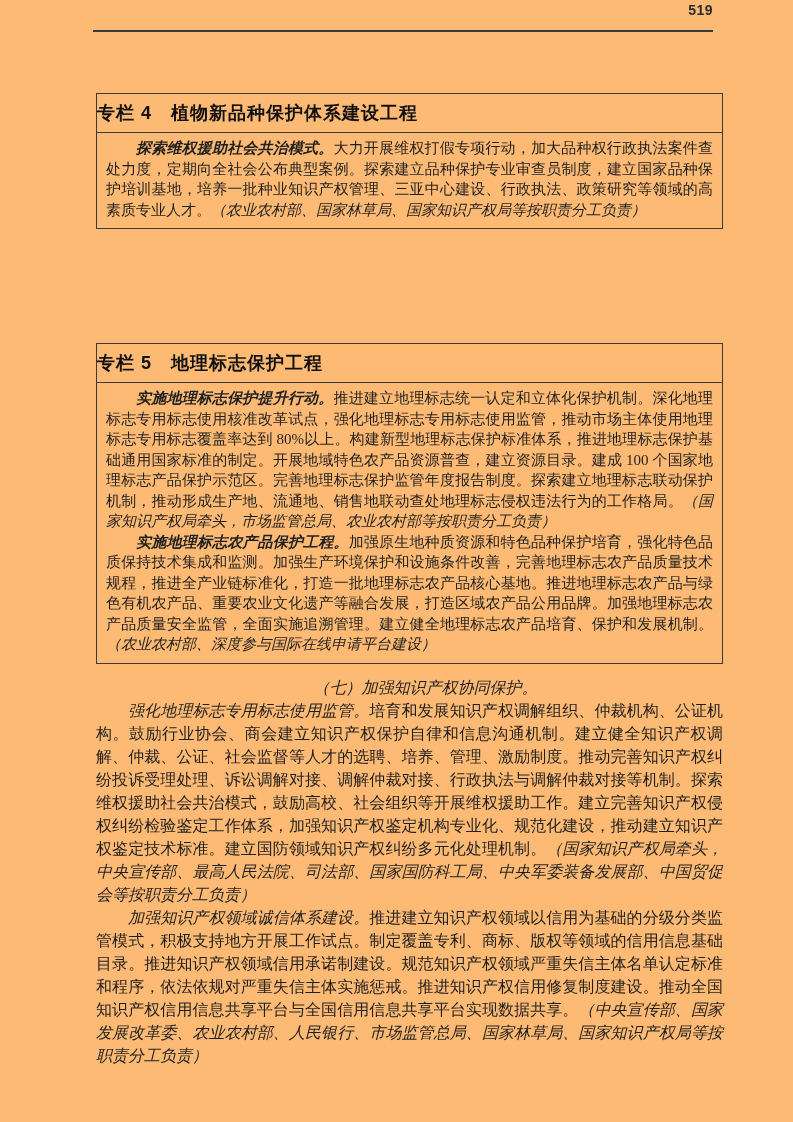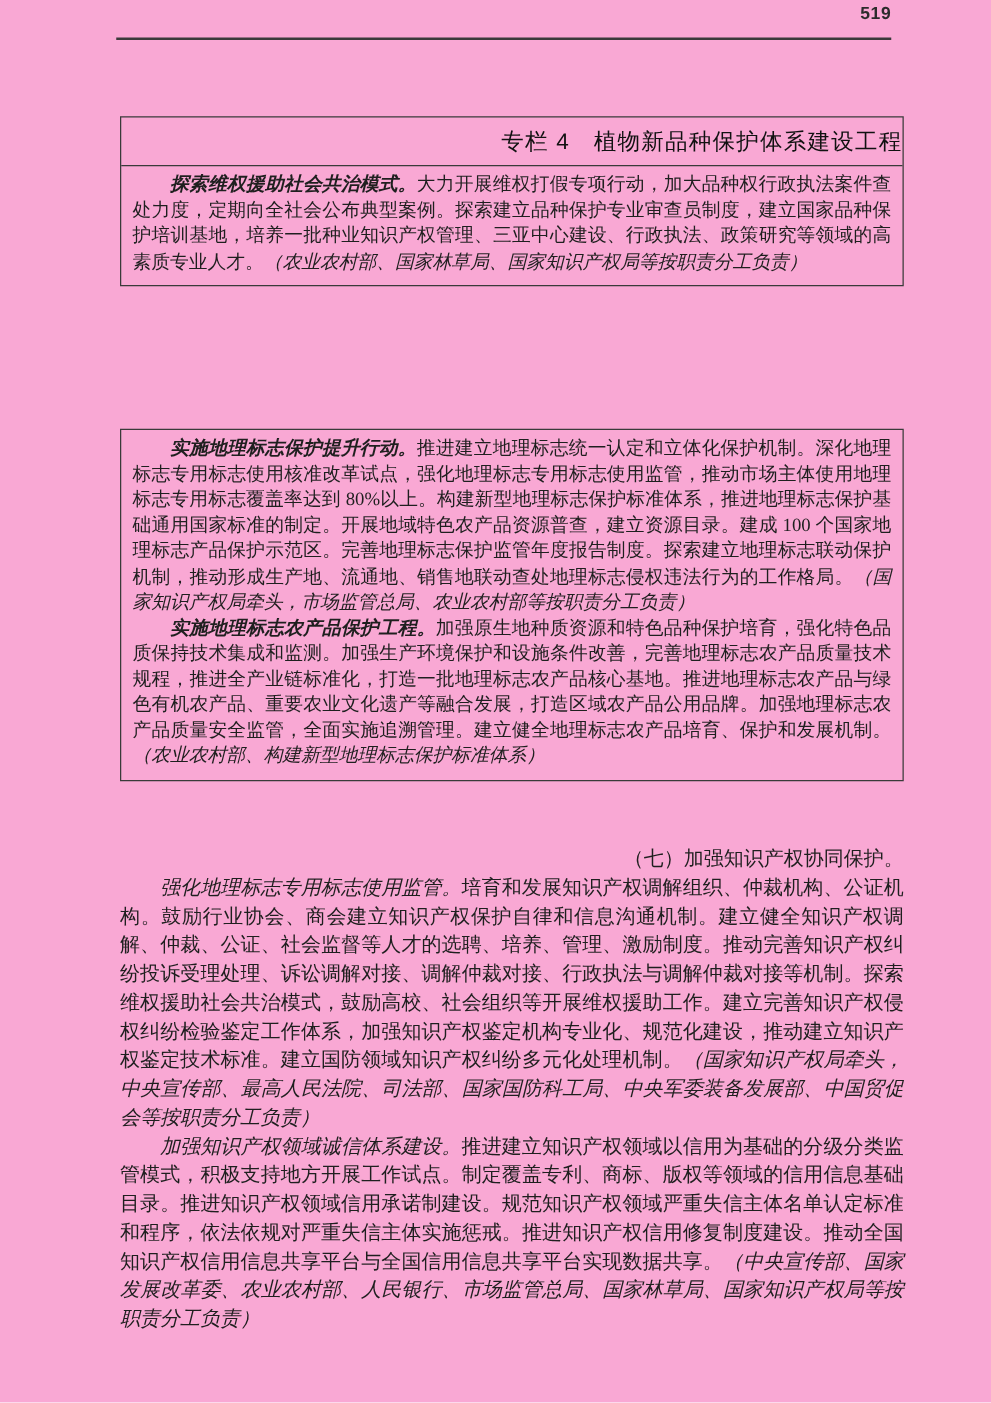--- a/index.html
+++ b/index.html
@@ -7,7 +7,7 @@
     position: relative;
     width: 793px;
     height: 1122px;
-    background: #f9a8d4;
+    background: #fdba74;
     font-family: "Liberation Serif", serif;
     color: #1f1f1f;
     overflow: hidden;

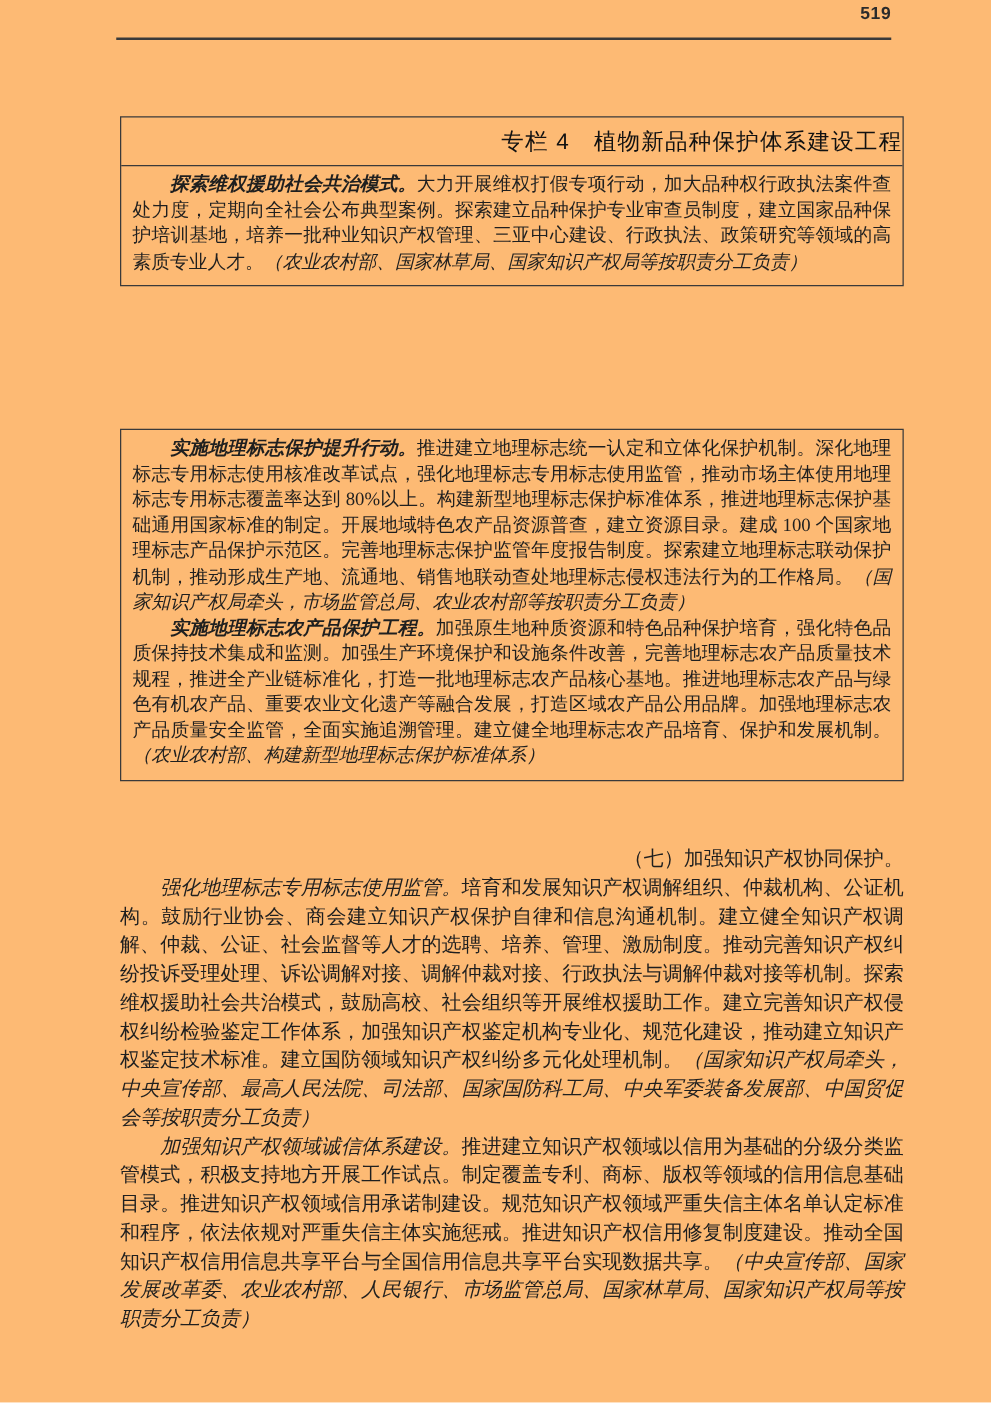--- a/index.html
+++ b/index.html
@@ -42,9 +42,9 @@
   .panel-title {
     height: 38px;
     line-height: 38px;
-    text-align: right;
+    text-align: left;
     font-family: "Liberation Sans", sans-serif;
-    font-weight: normal;
+    font-weight: bold;
     font-size: 18px;
     color: #111;
     border-bottom: 1.5px solid #3a3a3a;

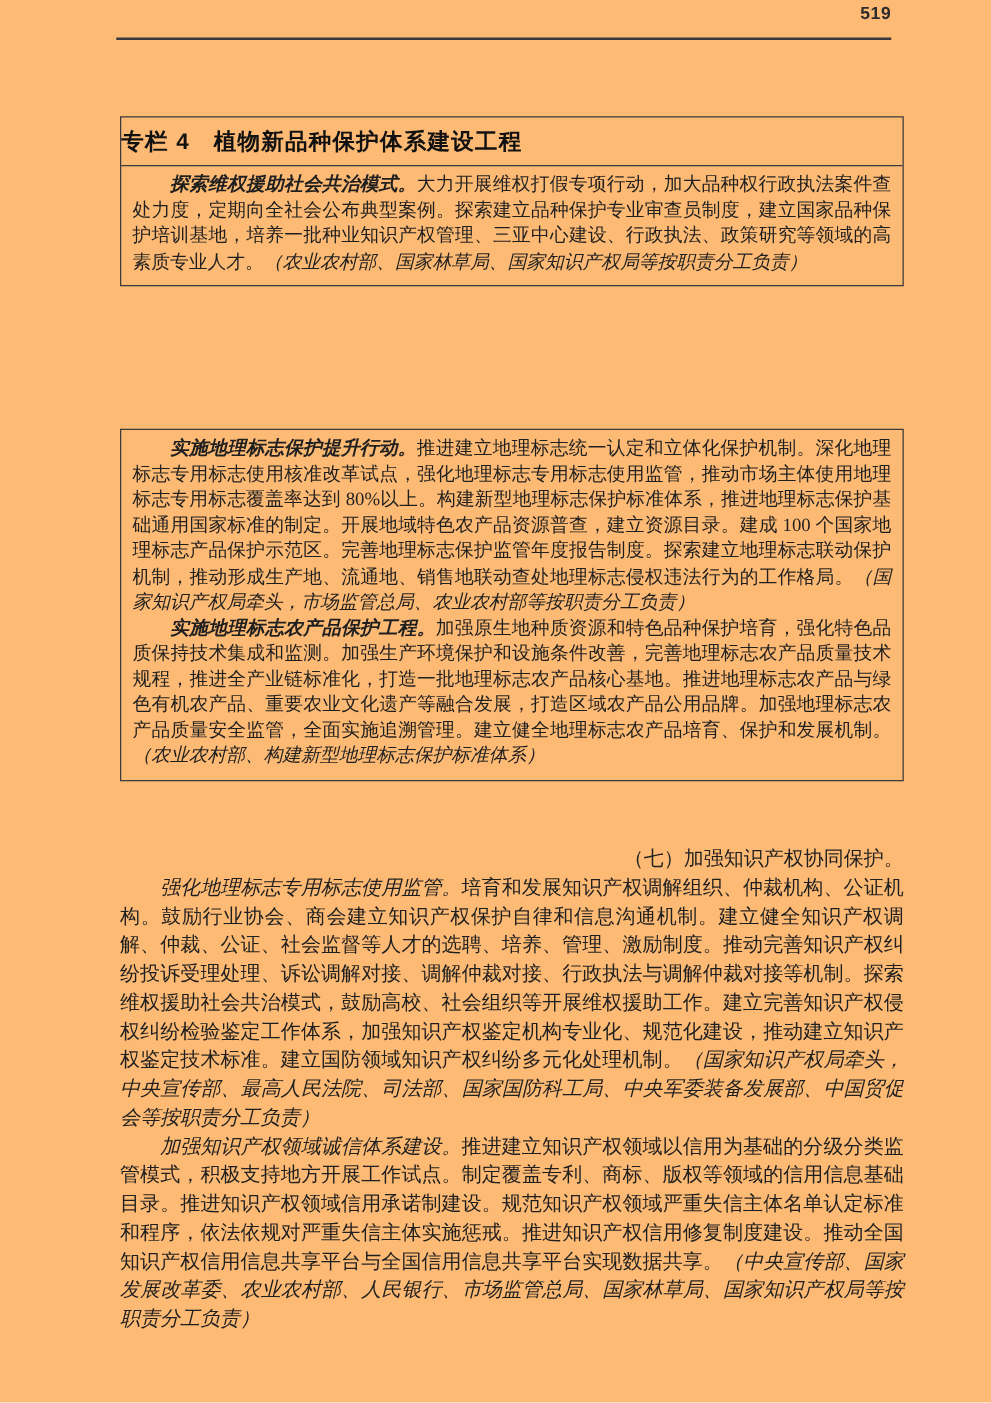--- a/index.html
+++ b/index.html
@@ -87,6 +87,7 @@
   </section>
 
   <section class="panel panel-5">
+    <div class="panel-title">专栏 5　地理标志保护工程</div>
     <div class="panel-body">
       <p><span class="lead">实施地理标志保护提升行动。</span><span>推进建立地理标志统一认定和立体化保护机制。深化地理标志专用标志使用核准改革试点，强化地理标志专用标志使用监管，推动市场主体使用地理标志专用标志覆盖率达到 80%以上。构建新型地理标志保护标准体系，推进地理标志保护基础通用国家标准的制定。开展地域特色农产品资源普查，建立资源目录。建成 100 个国家地理标志产品保护示范区。完善地理标志保护监管年度报告制度。探索建立地理标志联动保护机制，推动形成生产地、流通地、销售地联动查处地理标志侵权违法行为的工作格局。</span><span class="kai">（国家知识产权局牵头，市场监管总局、农业农村部等按职责分工负责）</span></p>
       <p><span class="lead">实施地理标志农产品保护工程。</span><span>加强原生地种质资源和特色品种保护培育，强化特色品质保持技术集成和监测。加强生产环境保护和设施条件改善，完善地理标志农产品质量技术规程，推进全产业链标准化，打造一批地理标志农产品核心基地。推进地理标志农产品与绿色有机农产品、重要农业文化遗产等融合发展，打造区域农产品公用品牌。加强地理标志农产品质量安全监管，全面实施追溯管理。建立健全地理标志农产品培育、保护和发展机制。</span><span class="kai">（农业农村部、构建新型地理标志保护标准体系）</span></p>

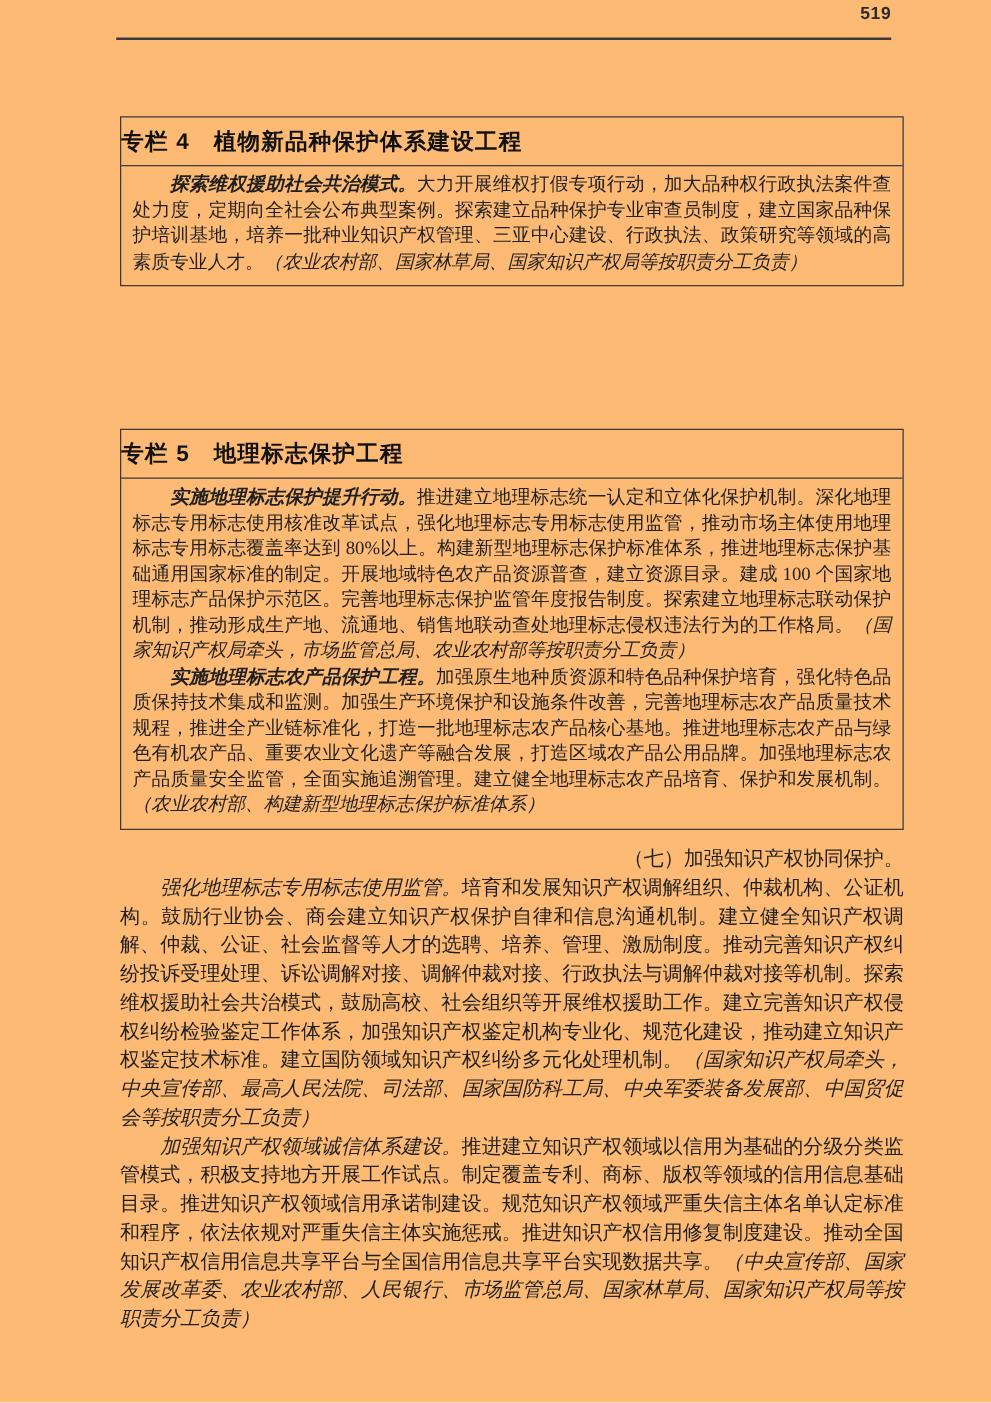--- a/index.html
+++ b/index.html
@@ -90,7 +90,7 @@
     <div class="panel-title">专栏 5　地理标志保护工程</div>
     <div class="panel-body">
       <p><span class="lead">实施地理标志保护提升行动。</span><span>推进建立地理标志统一认定和立体化保护机制。深化地理标志专用标志使用核准改革试点，强化地理标志专用标志使用监管，推动市场主体使用地理标志专用标志覆盖率达到 80%以上。构建新型地理标志保护标准体系，推进地理标志保护基础通用国家标准的制定。开展地域特色农产品资源普查，建立资源目录。建成 100 个国家地理标志产品保护示范区。完善地理标志保护监管年度报告制度。探索建立地理标志联动保护机制，推动形成生产地、流通地、销售地联动查处地理标志侵权违法行为的工作格局。</span><span class="kai">（国家知识产权局牵头，市场监管总局、农业农村部等按职责分工负责）</span></p>
-      <p><span class="lead">实施地理标志农产品保护工程。</span><span>加强原生地种质资源和特色品种保护培育，强化特色品质保持技术集成和监测。加强生产环境保护和设施条件改善，完善地理标志农产品质量技术规程，推进全产业链标准化，打造一批地理标志农产品核心基地。推进地理标志农产品与绿色有机农产品、重要农业文化遗产等融合发展，打造区域农产品公用品牌。加强地理标志农产品质量安全监管，全面实施追溯管理。建立健全地理标志农产品培育、保护和发展机制。</span><span class="kai">（农业农村部、构建新型地理标志保护标准体系）</span></p>
+      <p><span class="lead">实施地理标志农产品保护工程。</span><span>加强原生地种质资源和特色品种保护培育，强化特色品质保持技术集成和监测。加强生产环境保护和设施条件改善，完善地理标志农产品质量技术规程，推进全产业链标准化，打造一批地理标志农产品核心基地。推进地理标志农产品与绿色有机农产品、重要农业文化遗产等融合发展，打造区域农产品公用品牌。加强地理标志农产品质量安全监管，全面实施追溯管理。建立健全地理标志农产品培育、保护和发展机制。</span><span class="kai">（农业农村部、深度参与国际在线申请平台建设）</span></p>
     </div>
   </section>
 

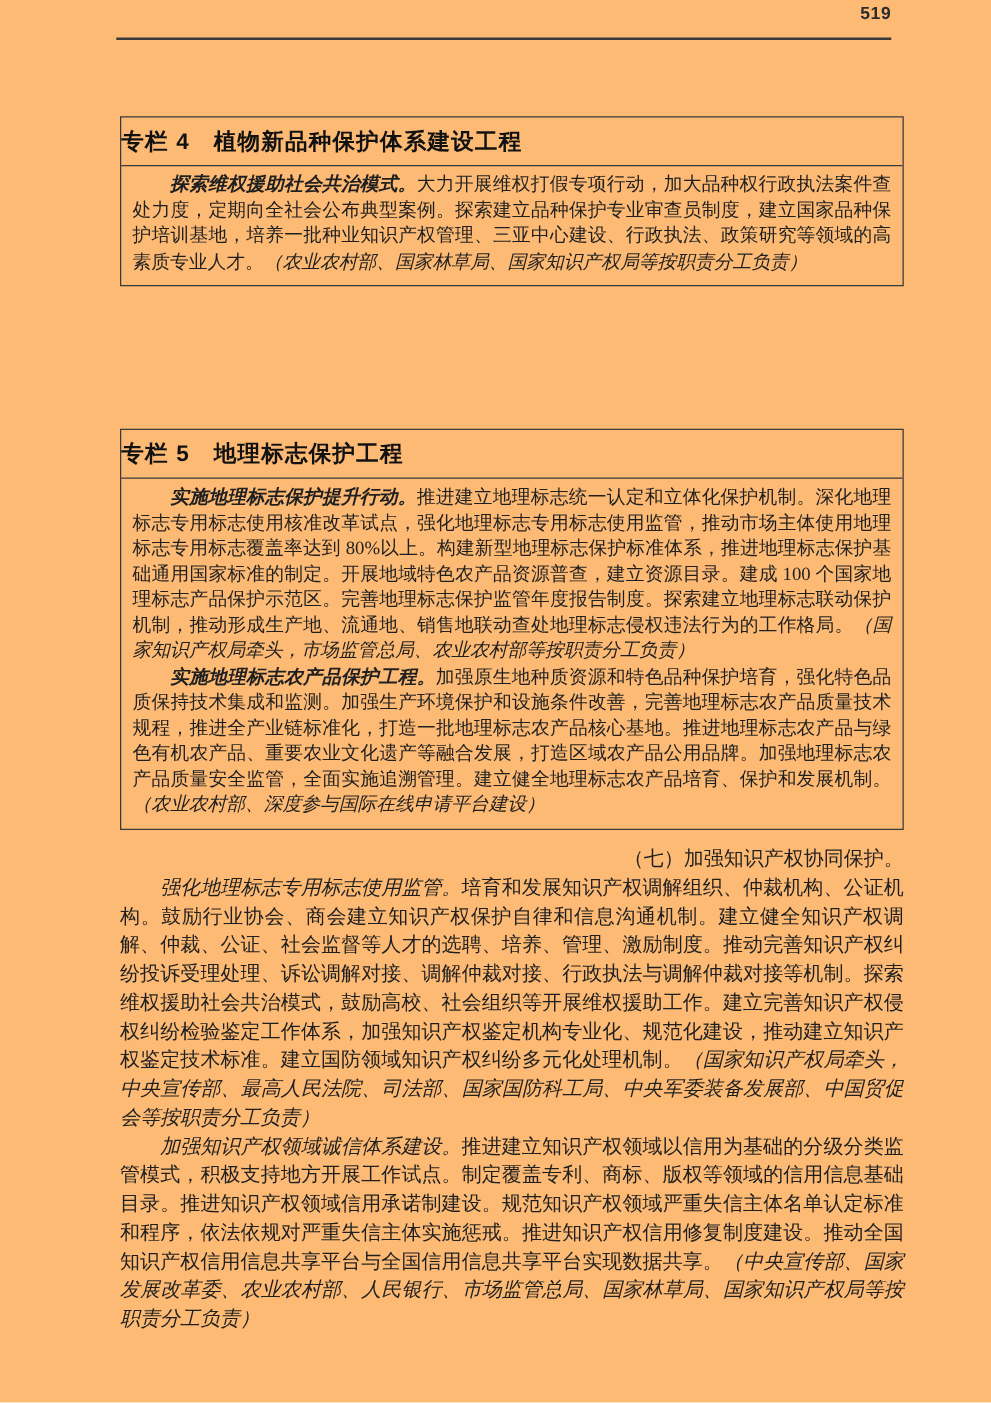--- a/index.html
+++ b/index.html
@@ -69,7 +69,7 @@
     text-align: justify;
   }
   .main p { margin: 0; text-indent: 2em; }
-  .main .heading { text-align: right; }
+  .main .heading { font-style: italic; text-align: center; }
 </style>
 </head>
 <body>

